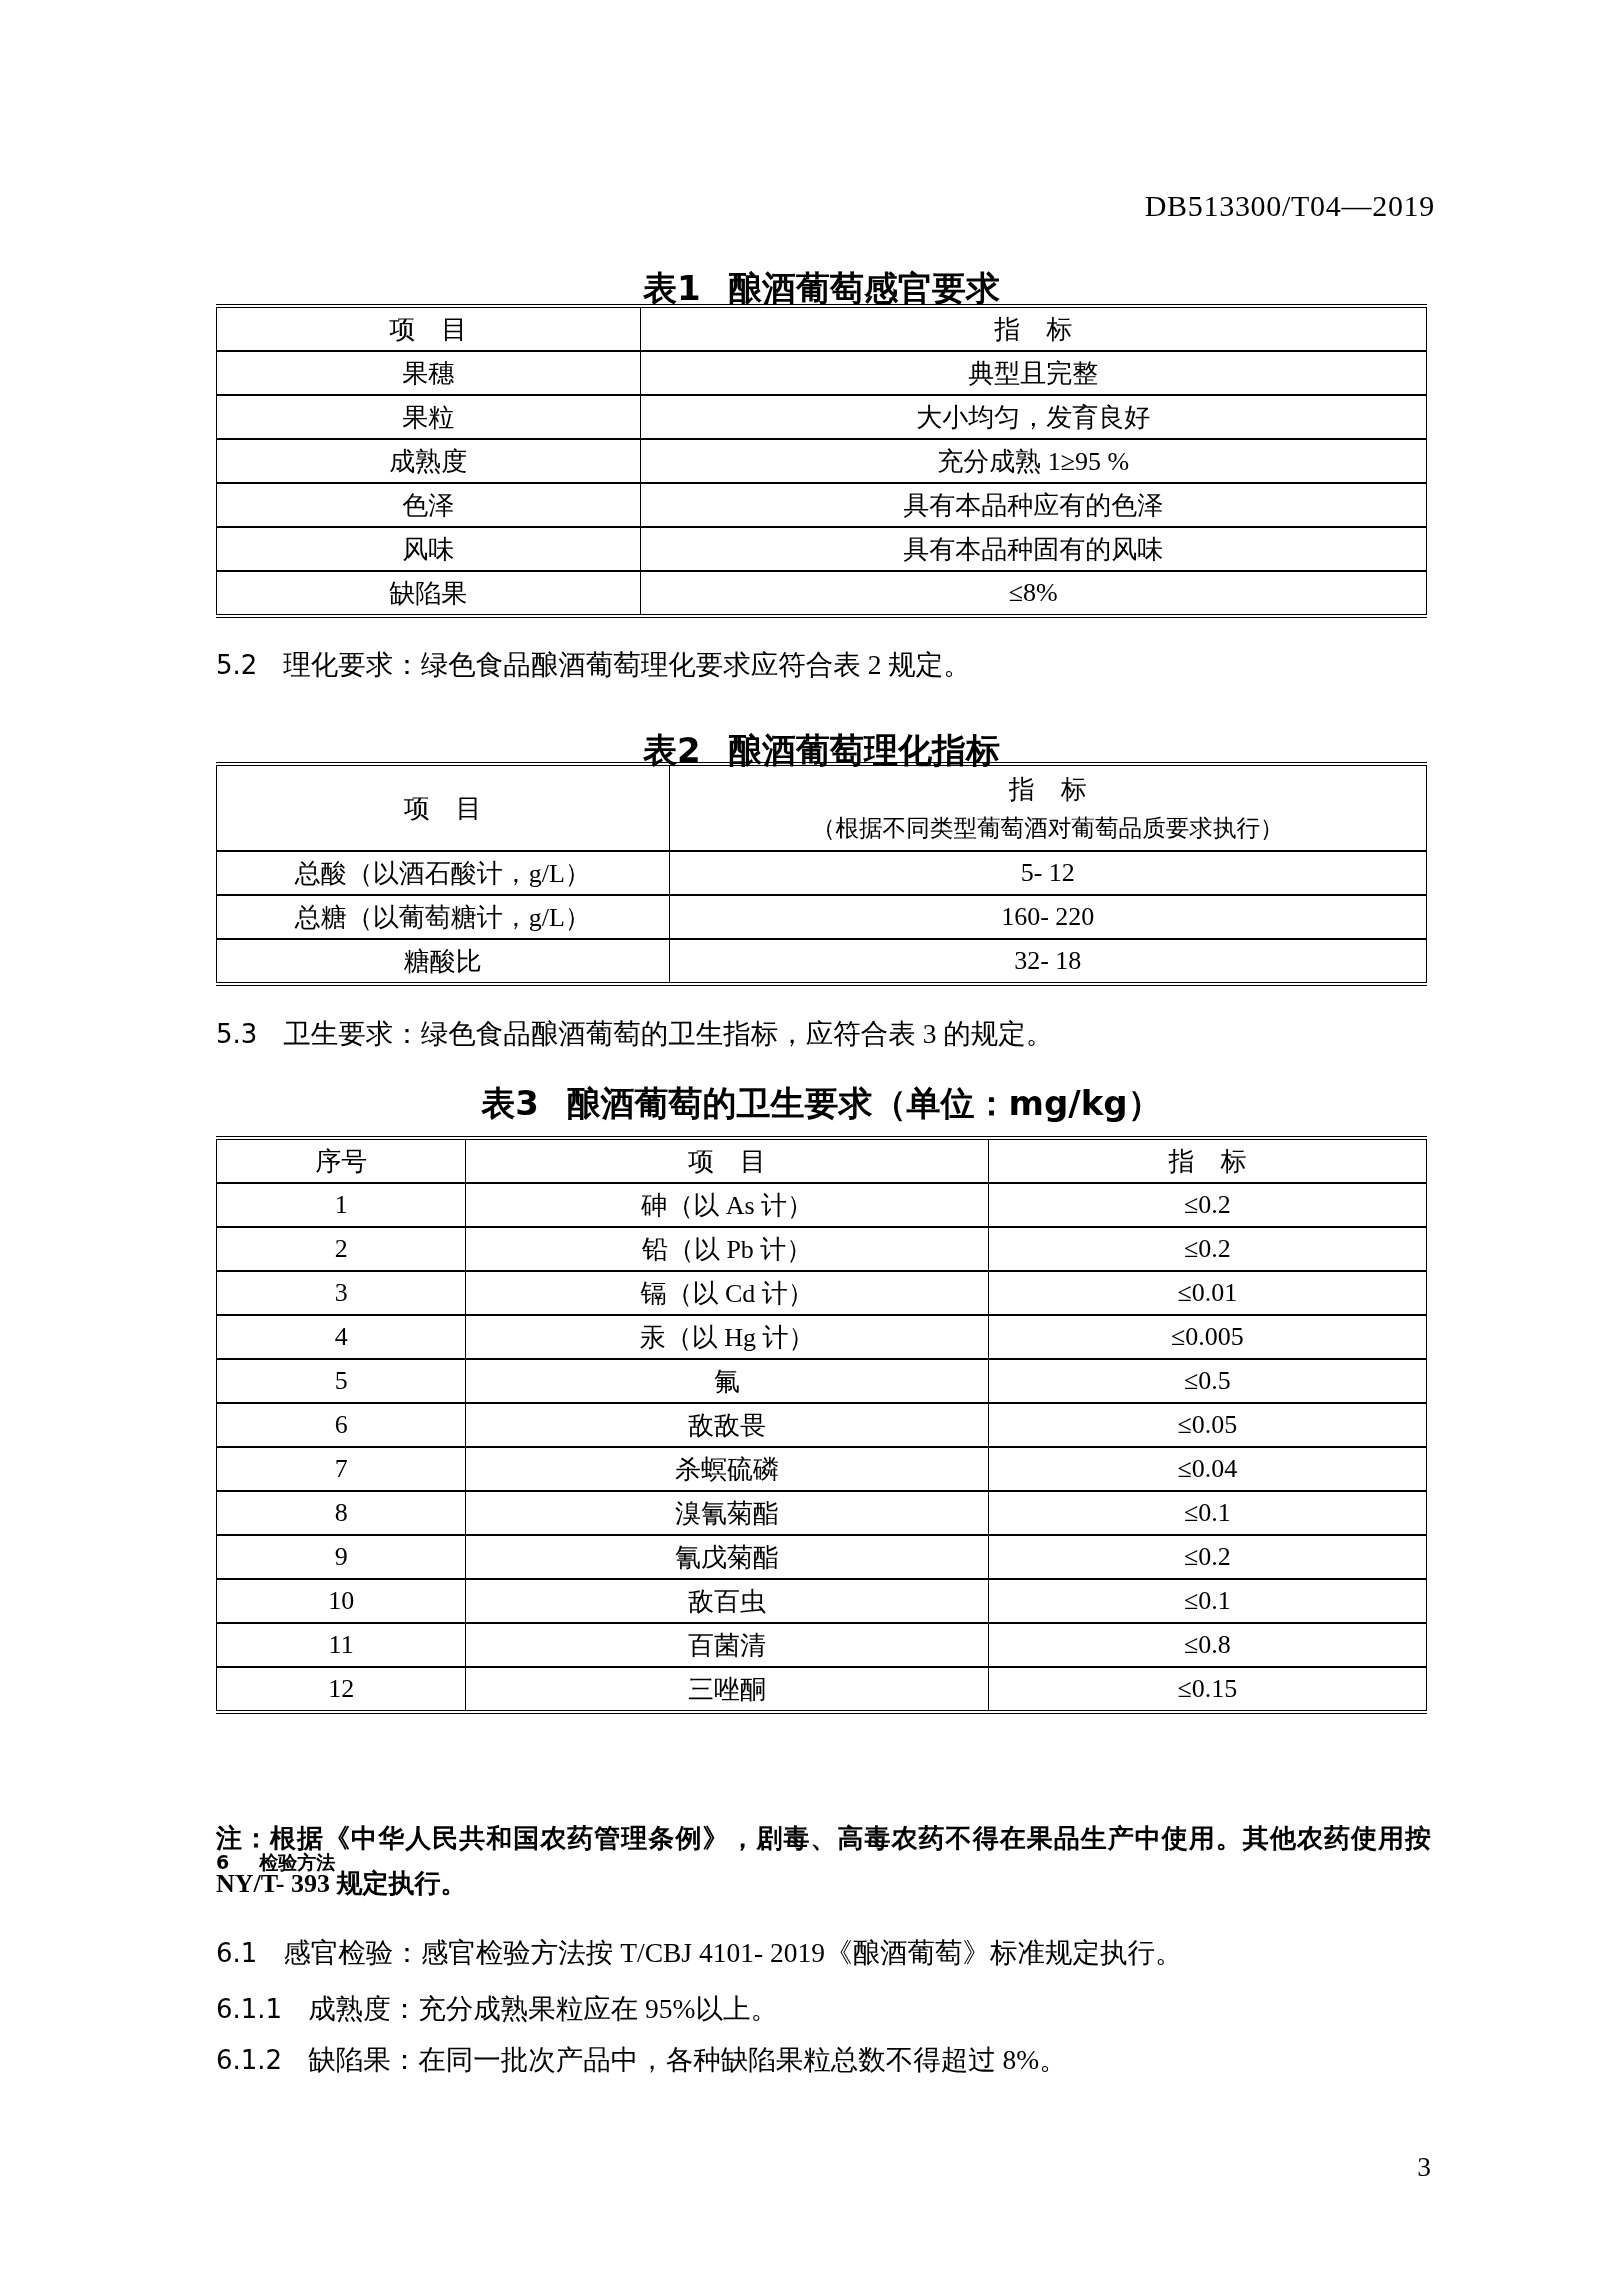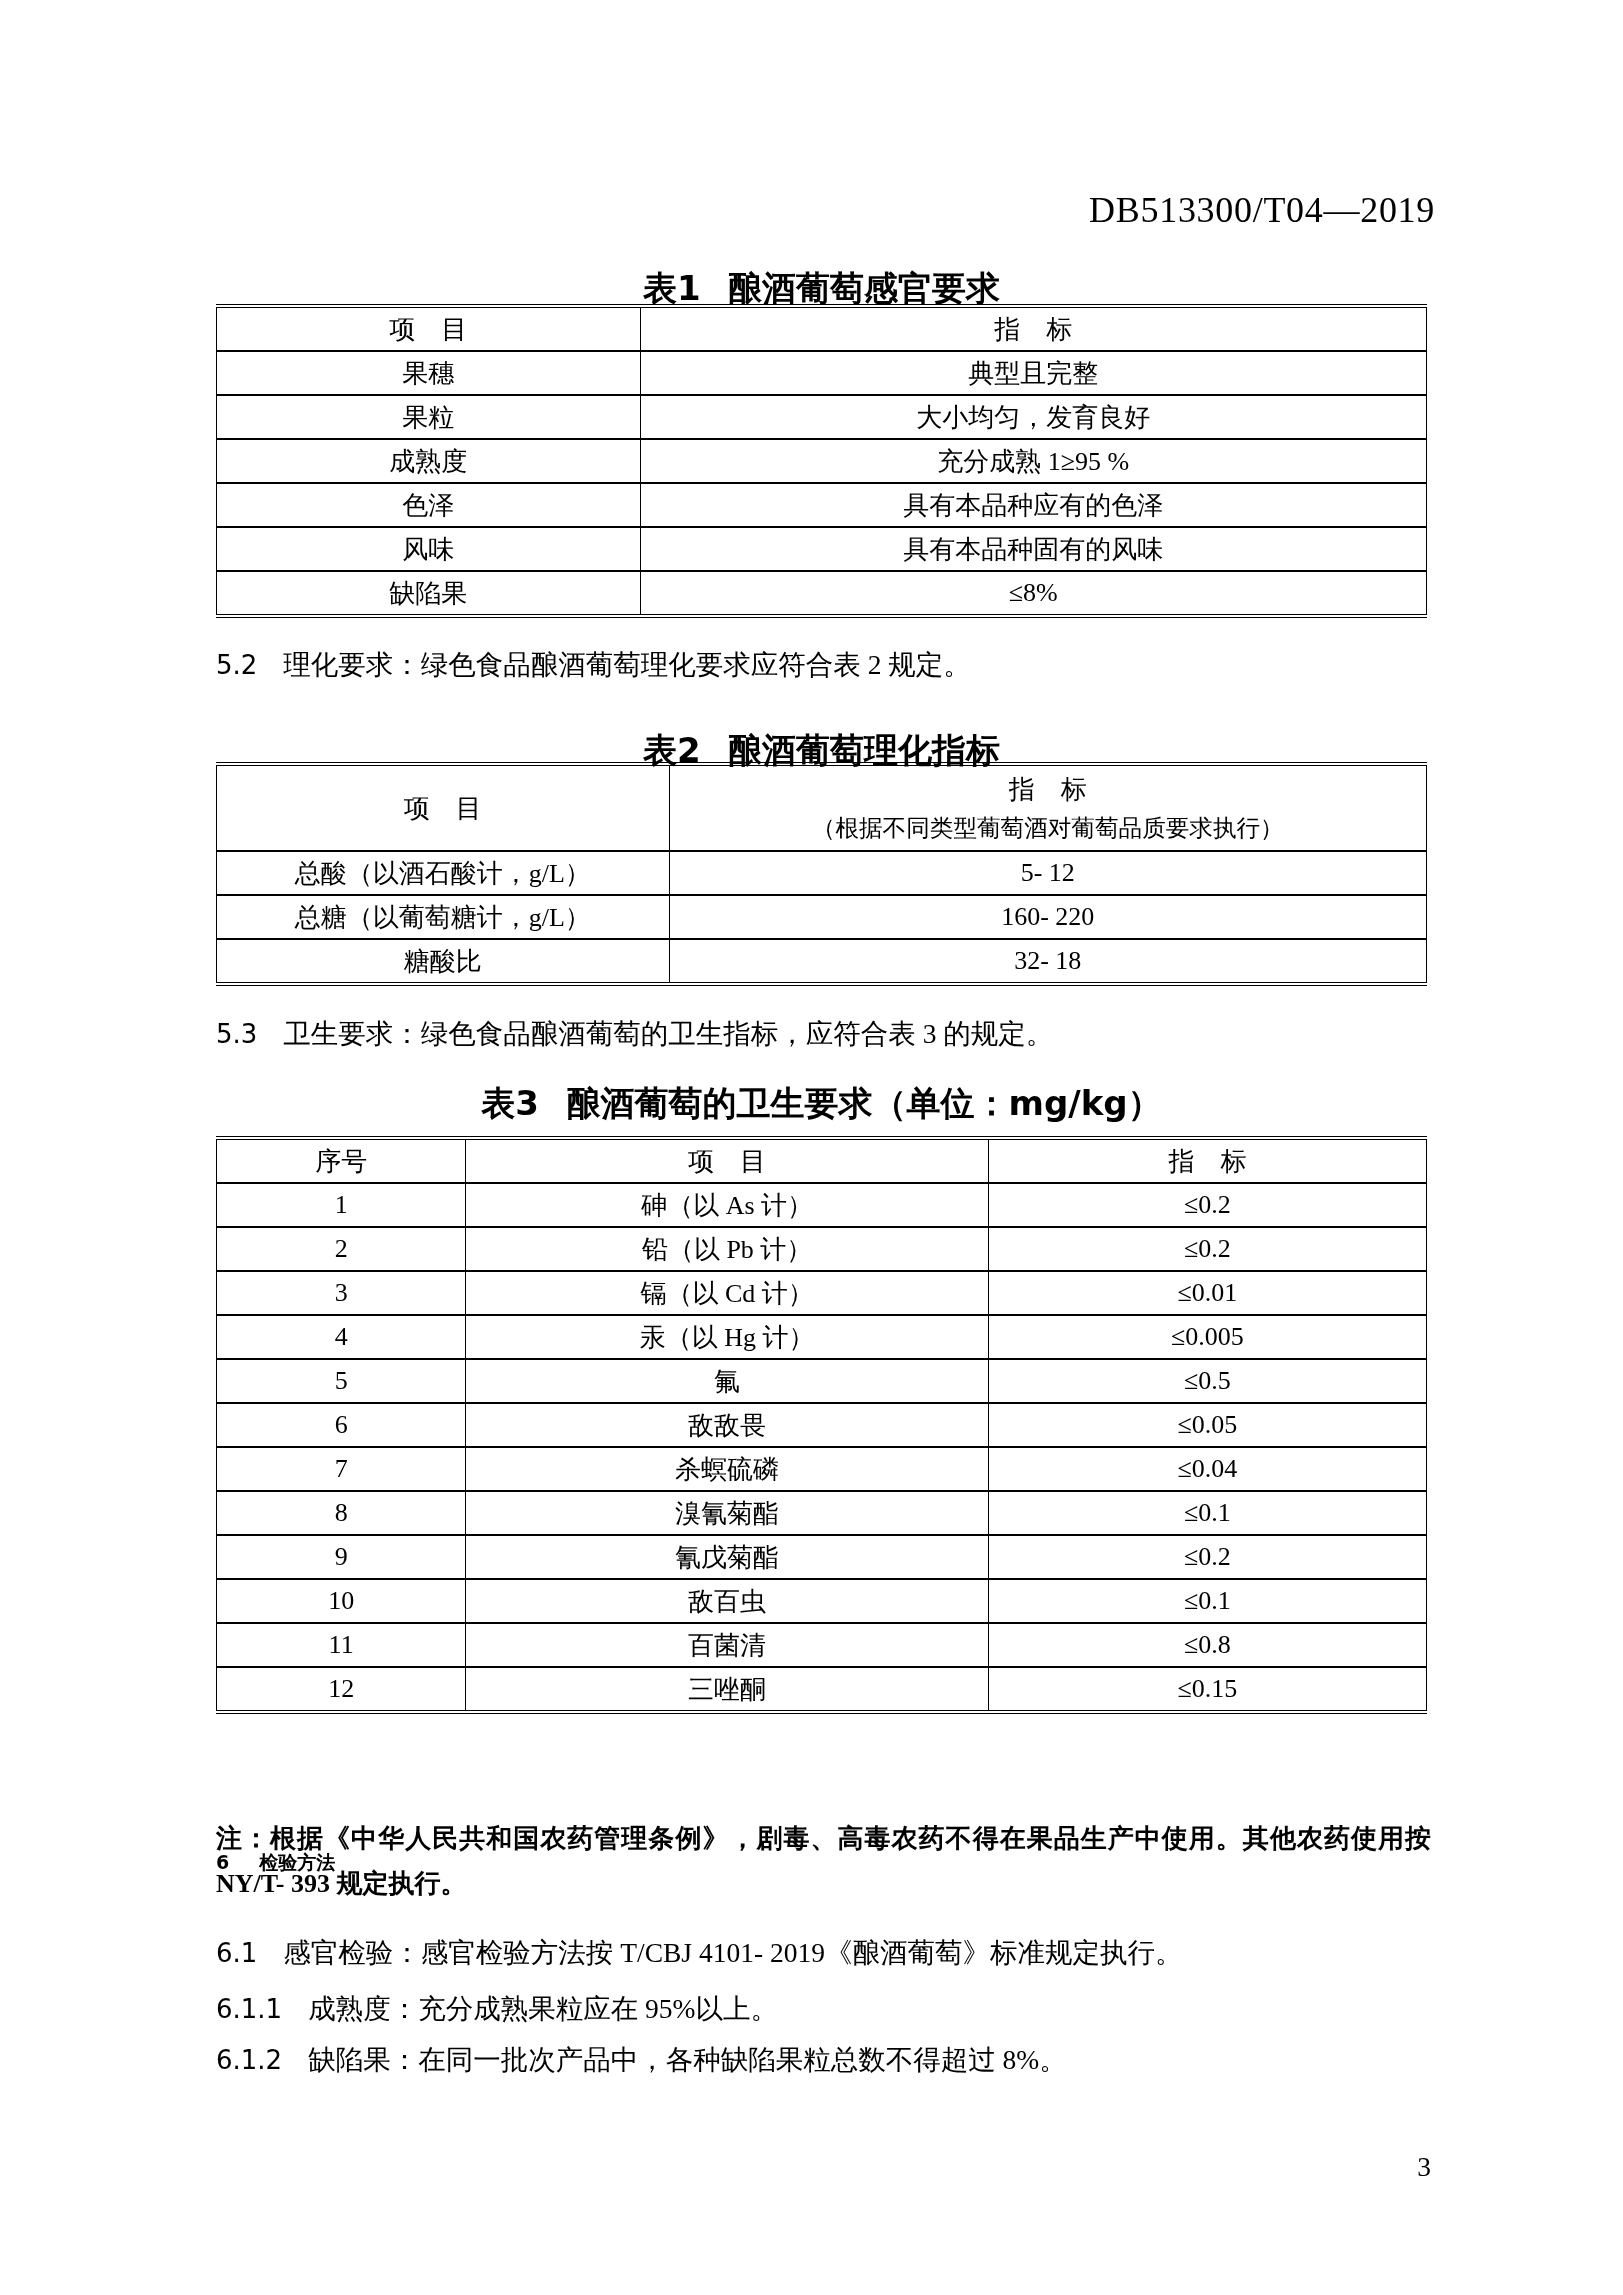--- a/index.html
+++ b/index.html
@@ -17,7 +17,7 @@
   .doc-code{
     top:189px;left:216px;width:1219px;
     text-align:right;
-    font-size:36px;
+    font-size:30px;
     letter-spacing:0.7px;
   }
 

